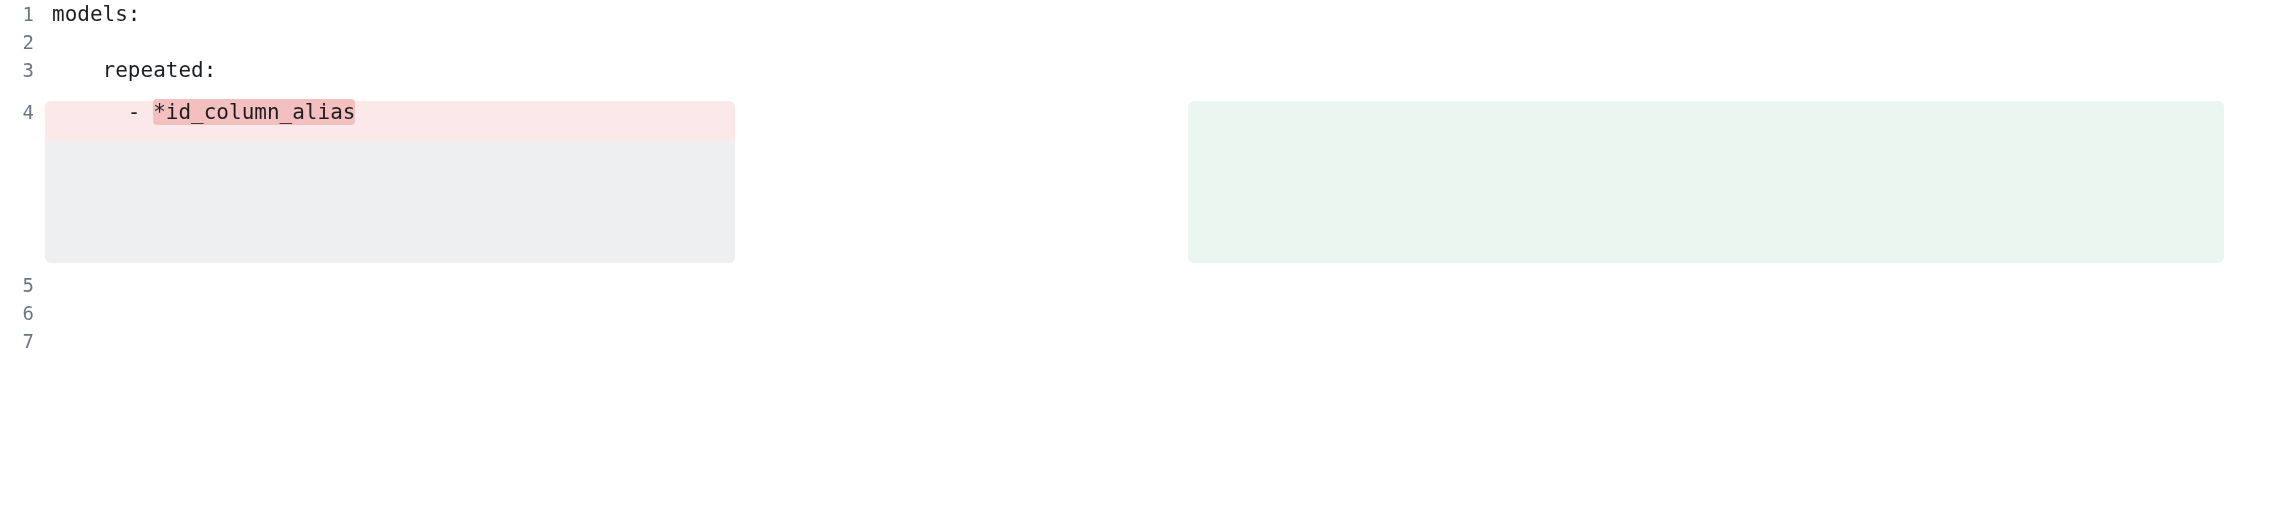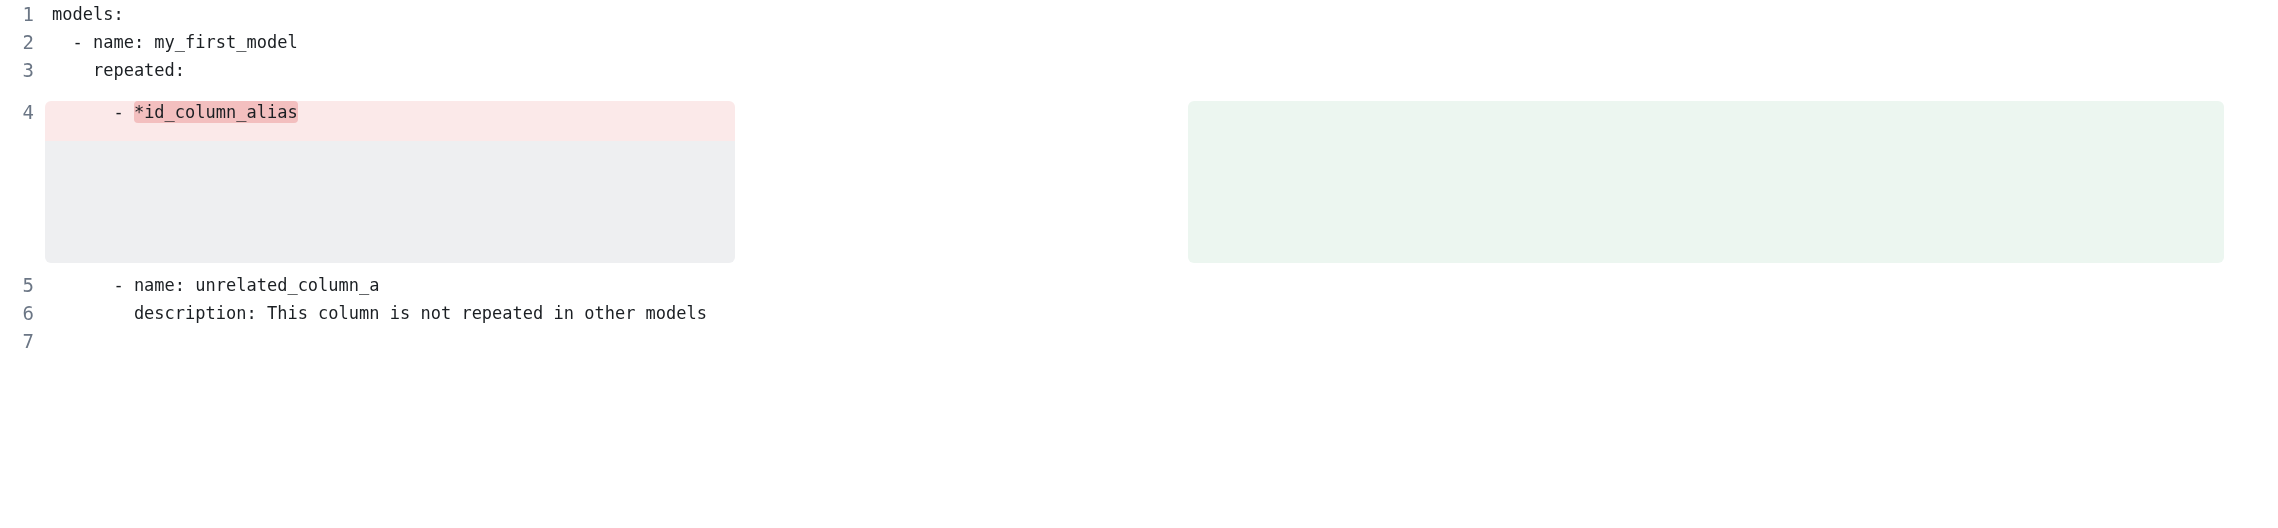--- a/index.html
+++ b/index.html
@@ -63,7 +63,7 @@
   .code-text {
     flex: 0 0 auto;
     color: #1b1f23;
-    font-size: 17px;
+    font-size: 21px;
     white-space: pre;
     font-family: "DejaVu Sans Mono", "Liberation Mono", monospace;
   }

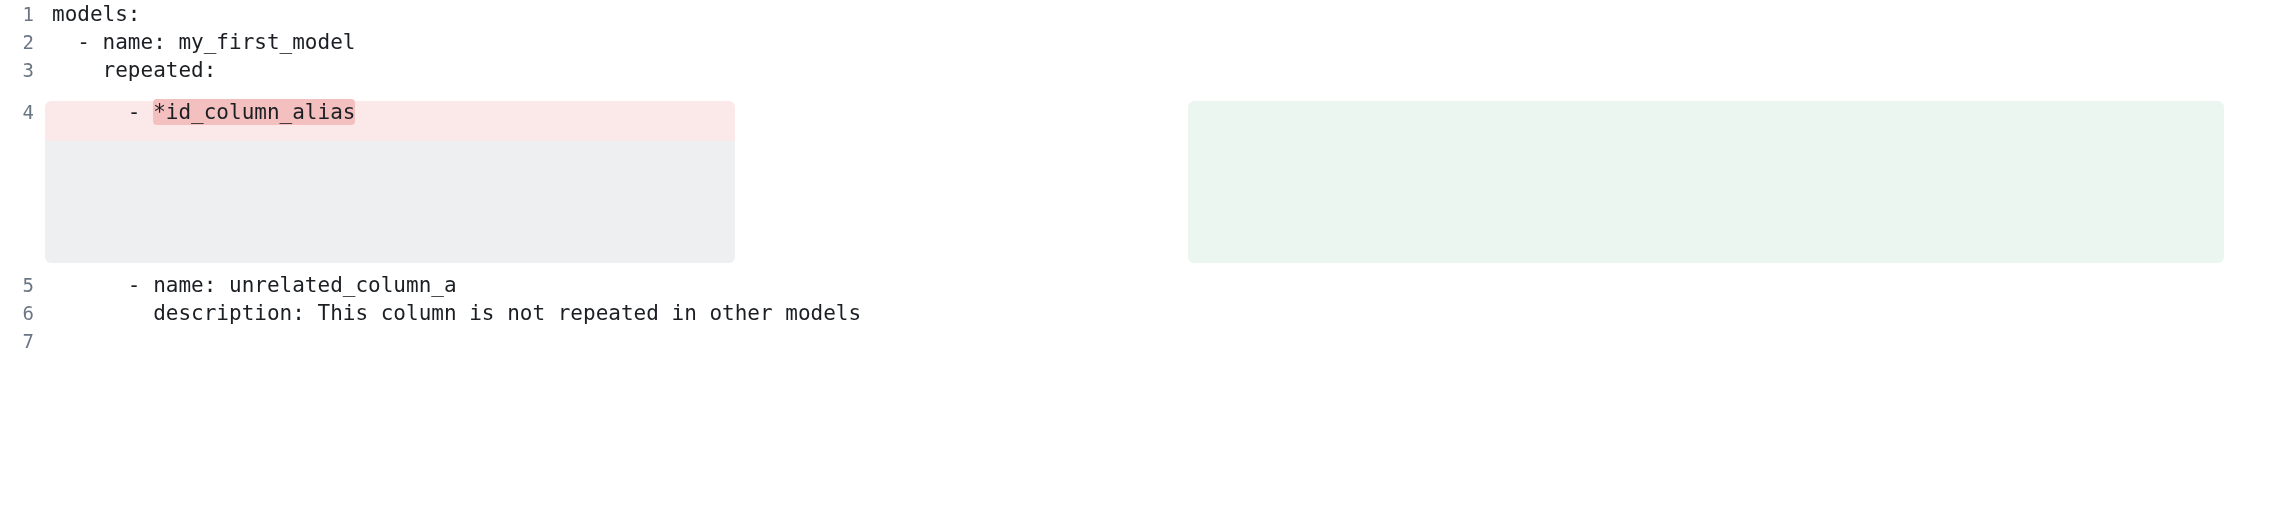--- a/index.html
+++ b/index.html
@@ -96,7 +96,6 @@
 
     <div class="code-line">
       <span class="ln">2</span>
-      <span class="code-text">  - name: my_first_model</span>
     </div>
 
     <div class="code-line">

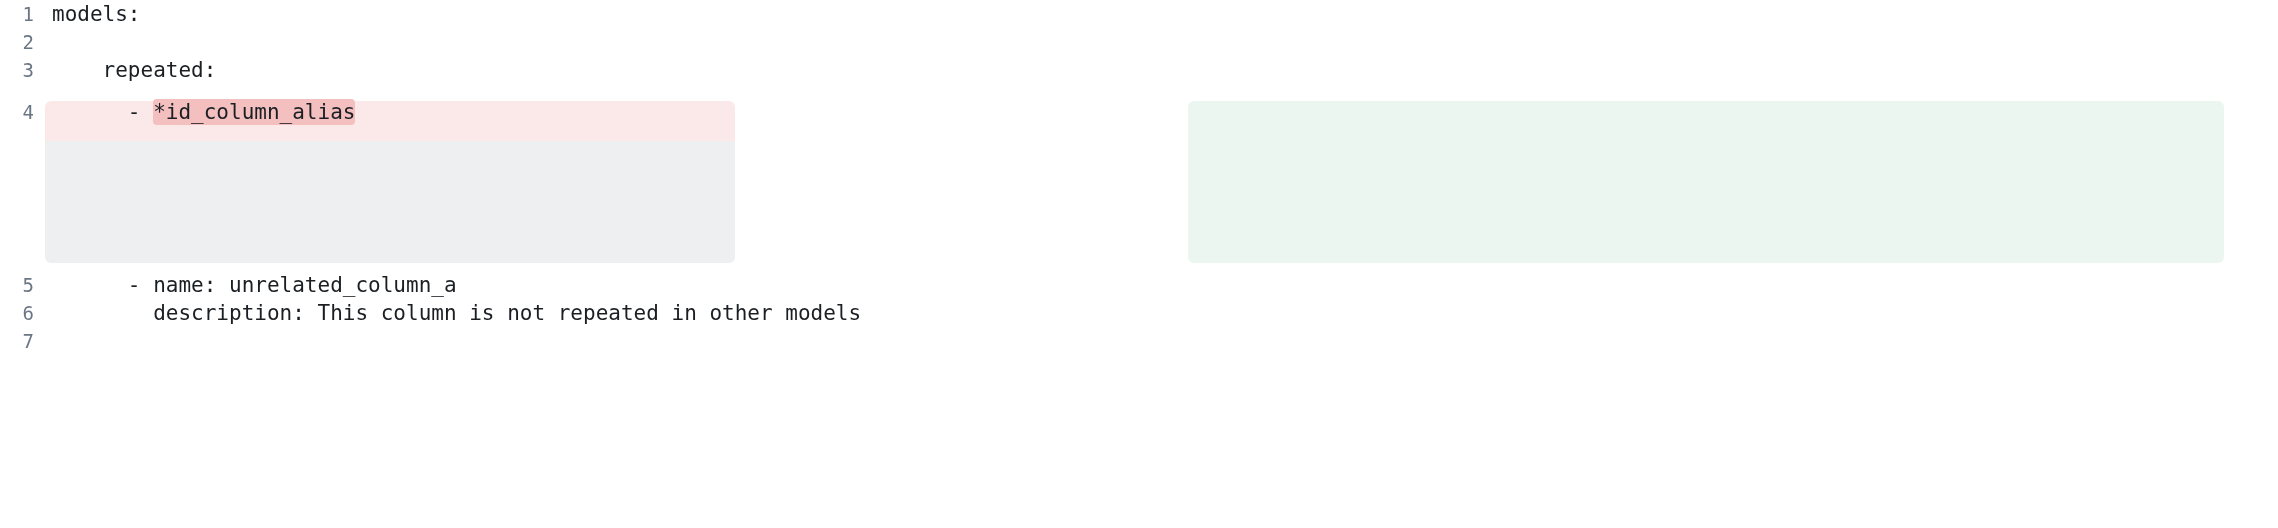--- a/index.html
+++ b/index.html
@@ -120,7 +120,6 @@
 
     <div class="code-line">
       <span class="ln">5</span>
-      <span class="code-text">      - name: unrelated_column_a</span>
     </div>
 
     <div class="code-line">

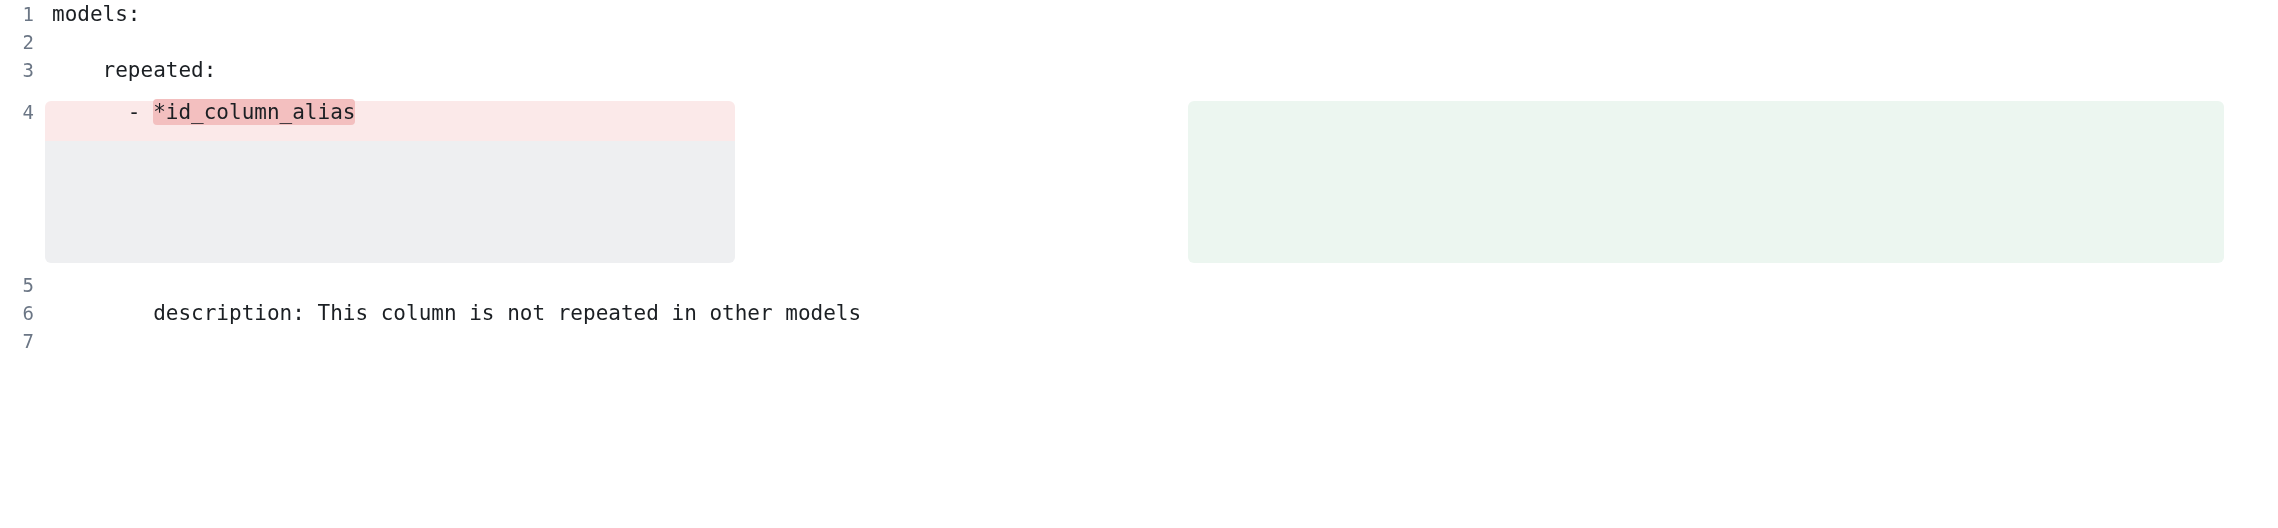--- a/index.html
+++ b/index.html
@@ -124,7 +124,6 @@
 
     <div class="code-line">
       <span class="ln">6</span>
-      <span class="code-text">        description: This column is not repeated in other models</span>
     </div>
 
     <div class="code-line">

